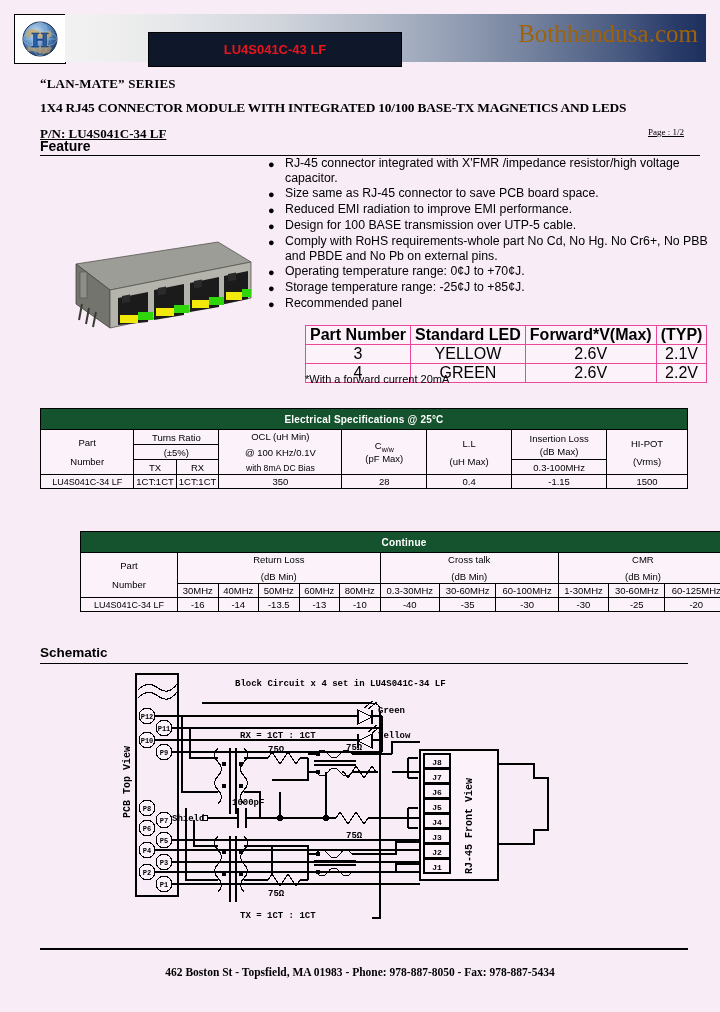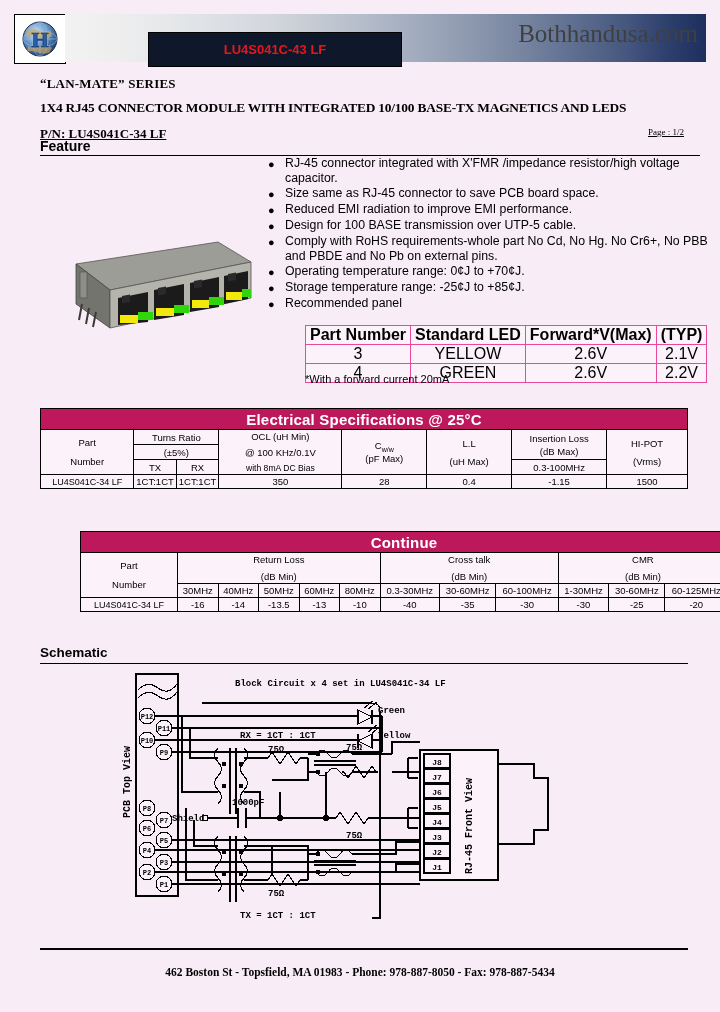--- a/index.html
+++ b/index.html
@@ -36,7 +36,7 @@
   .brand {
     position:absolute; right:8px; top:6px;
     font-family:"Liberation Serif", serif;
-    font-size:25px; color:#404040; letter-spacing:0px;
+    font-size:25px; color:#a16207; letter-spacing:0px;
     white-space:nowrap;
   }
   .pn-callout {

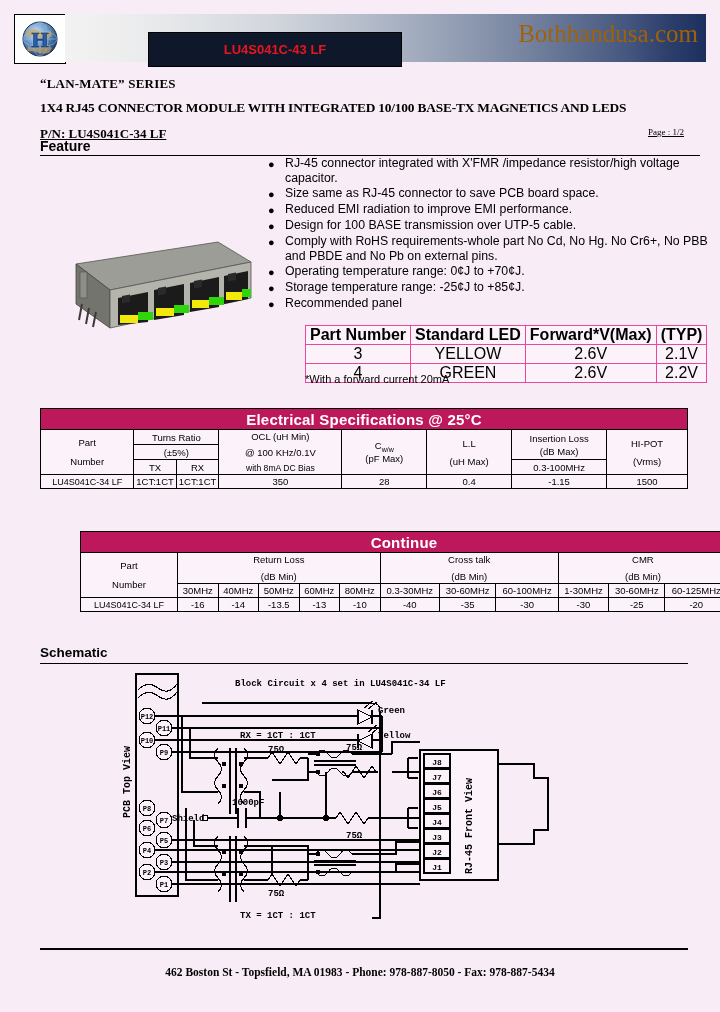--- a/index.html
+++ b/index.html
@@ -125,7 +125,7 @@
     padding:1px 2px; color:#000; font-weight:normal;
   }
   .spec-table tr.band td {
-    background:#be185d; color:#fff; font-weight:bold; font-size:15px;
+    background:#14532d; color:#fff; font-weight:bold; font-size:10px;
     height:18px; letter-spacing:0.2px;
   }
   .cell-sub { font-size:8.6px; }

